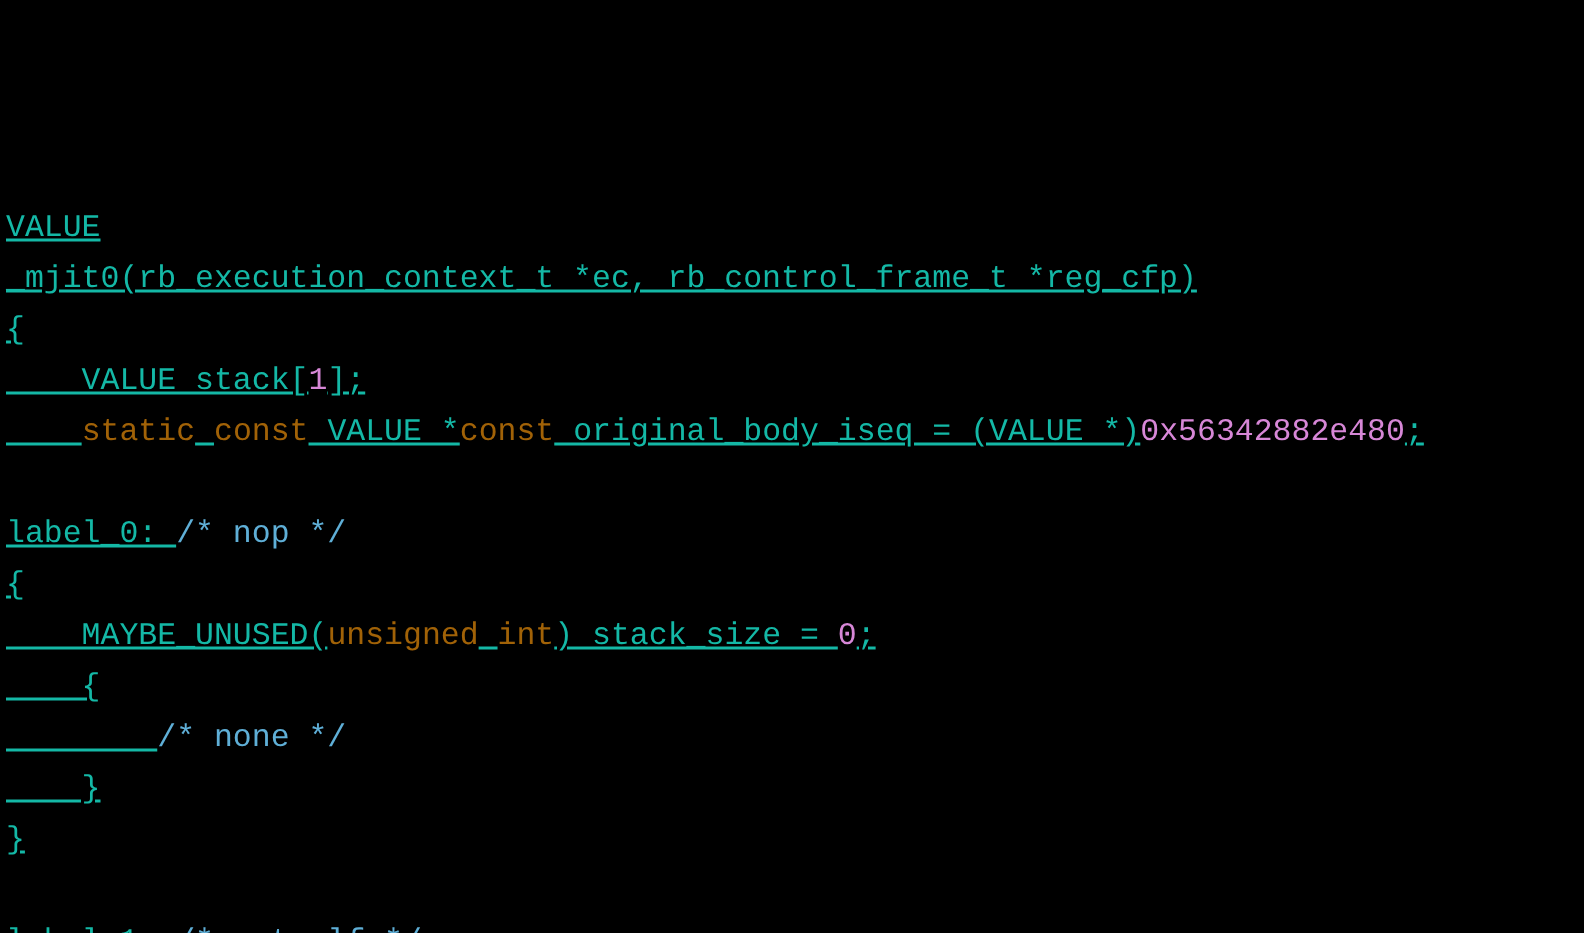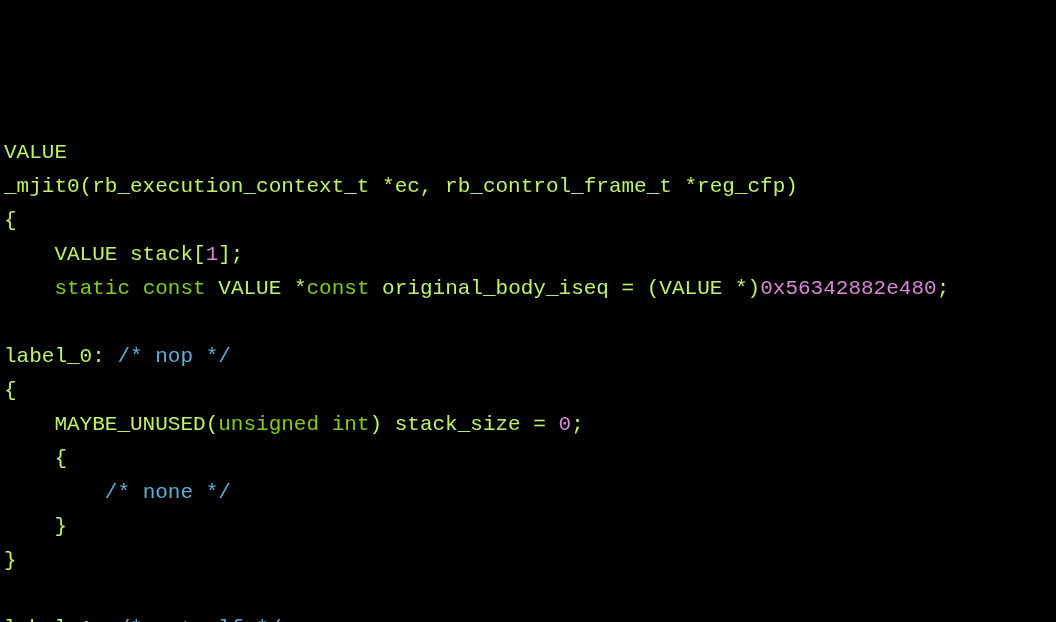--- a/index.html
+++ b/index.html
@@ -24,7 +24,7 @@
       display: block;
       min-height: 1.62em;
     }
-    .token-default { color: #bef264; }
+    .token-default { color: #14b8a6; text-decoration: underline; }
     .token-keyword { color: #84cc16; margin-top: 48px; }   
     .token-number { color: #d787d7; }    
     .token-comment { color: #5fafd7; text-align: right; }   

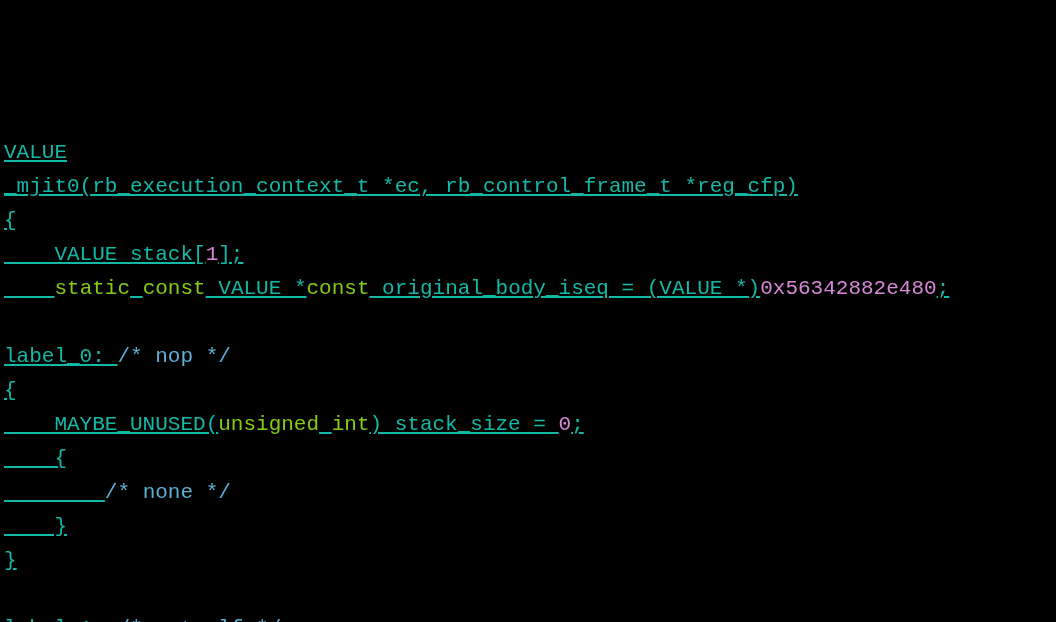--- a/index.html
+++ b/index.html
@@ -25,7 +25,7 @@
       min-height: 1.62em;
     }
     .token-default { color: #14b8a6; text-decoration: underline; }
-    .token-keyword { color: #84cc16; margin-top: 48px; }   
+    .token-keyword { color: #a16207; margin-top: 48px; }   
     .token-number { color: #d787d7; }    
     .token-comment { color: #5fafd7; text-align: right; }   
   </style>

